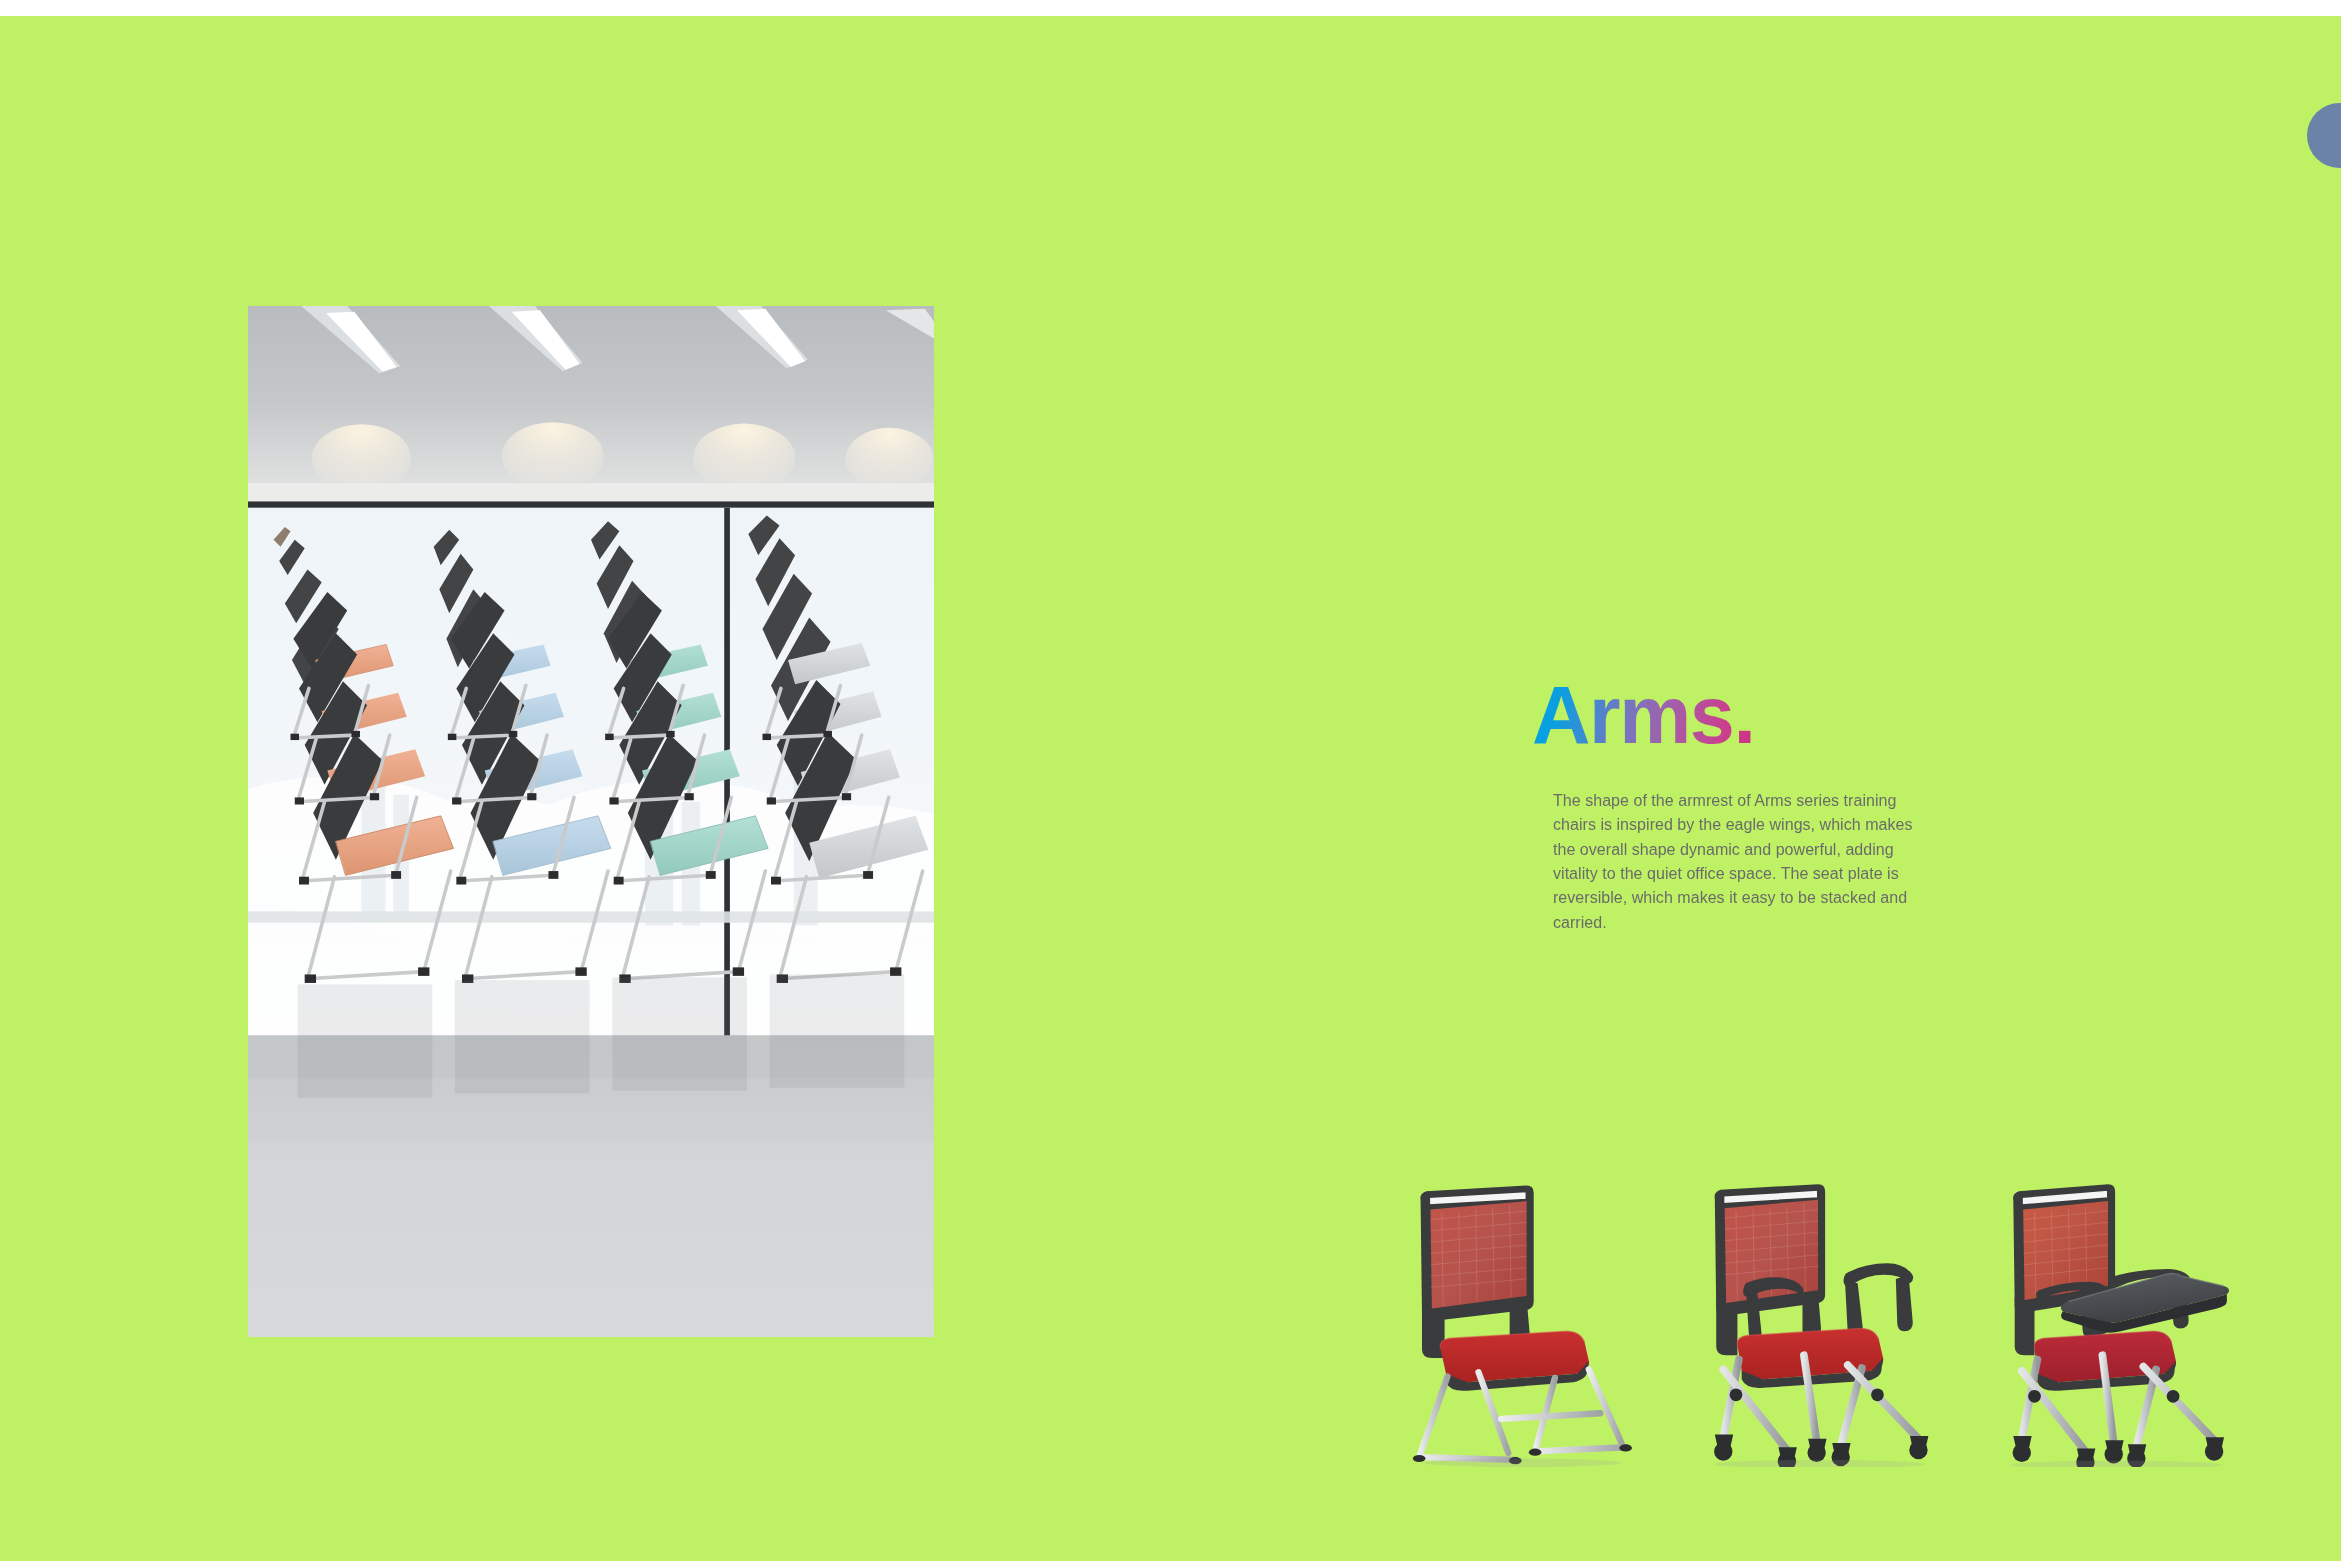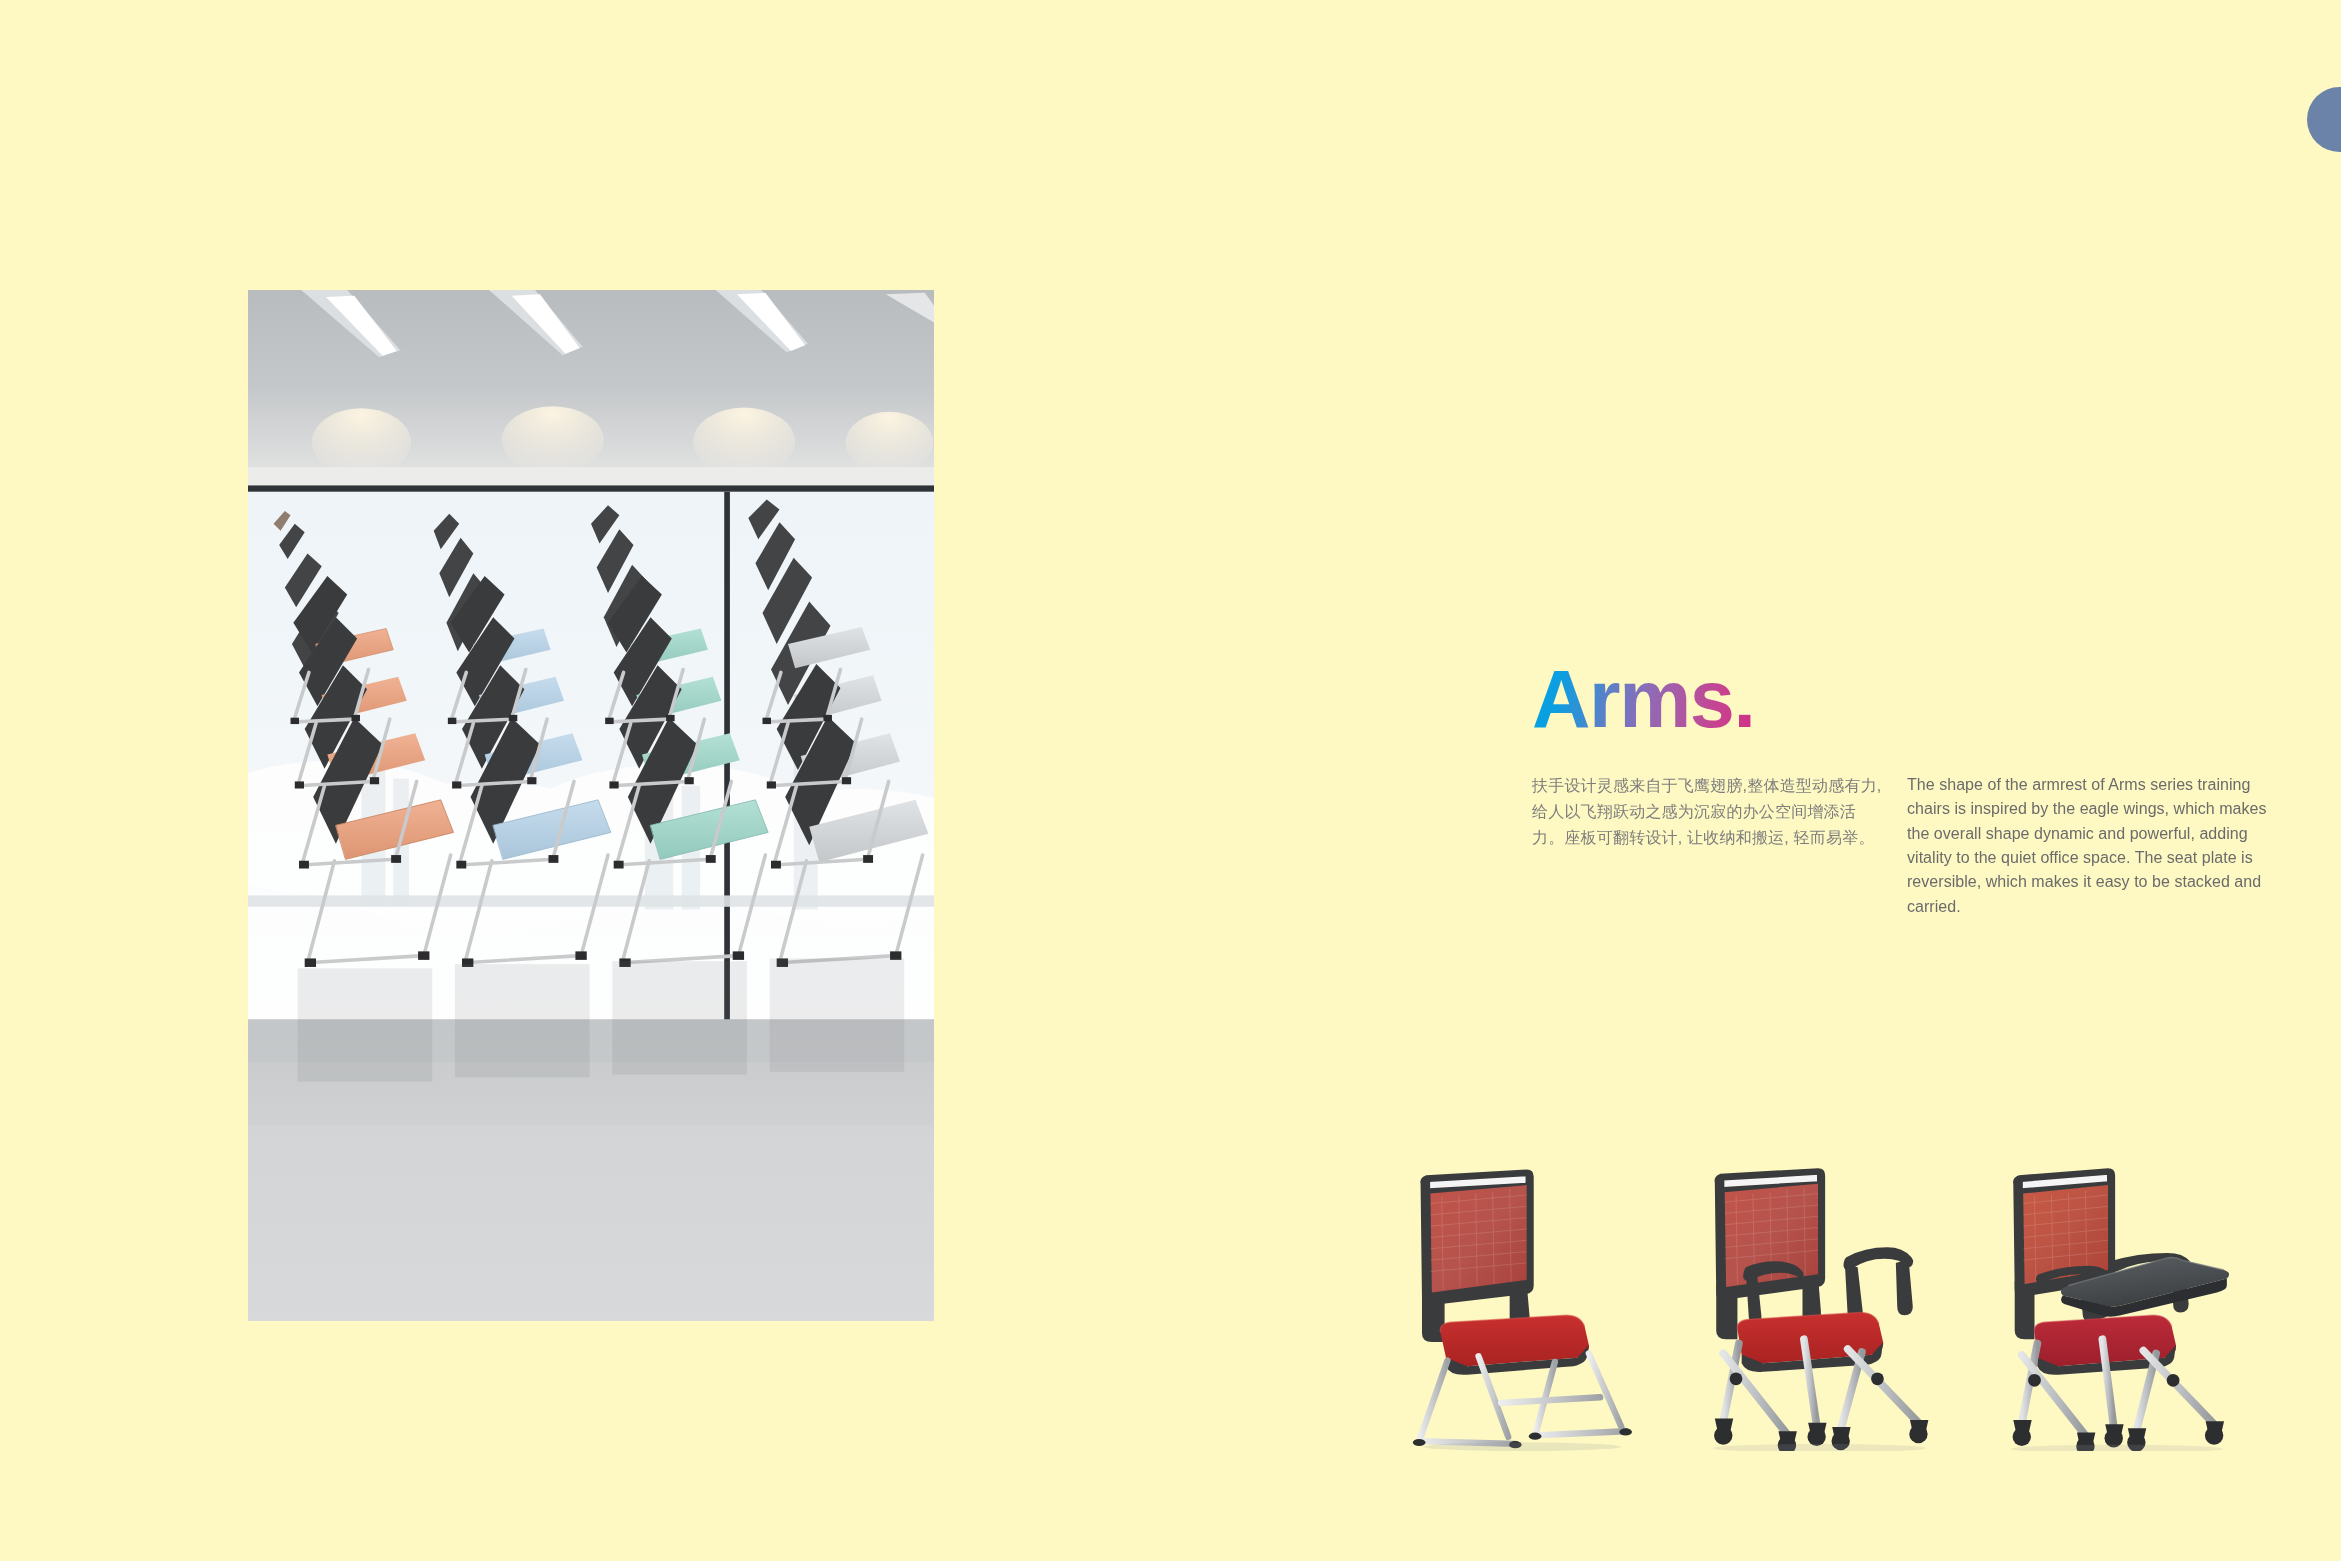--- a/index.html
+++ b/index.html
@@ -19,7 +19,8 @@
   .page {
     position: absolute;
     inset: 0;
-    background: #fef9c3;
+    background: #bef264;
+    margin-top: 16px;
   }
 
   

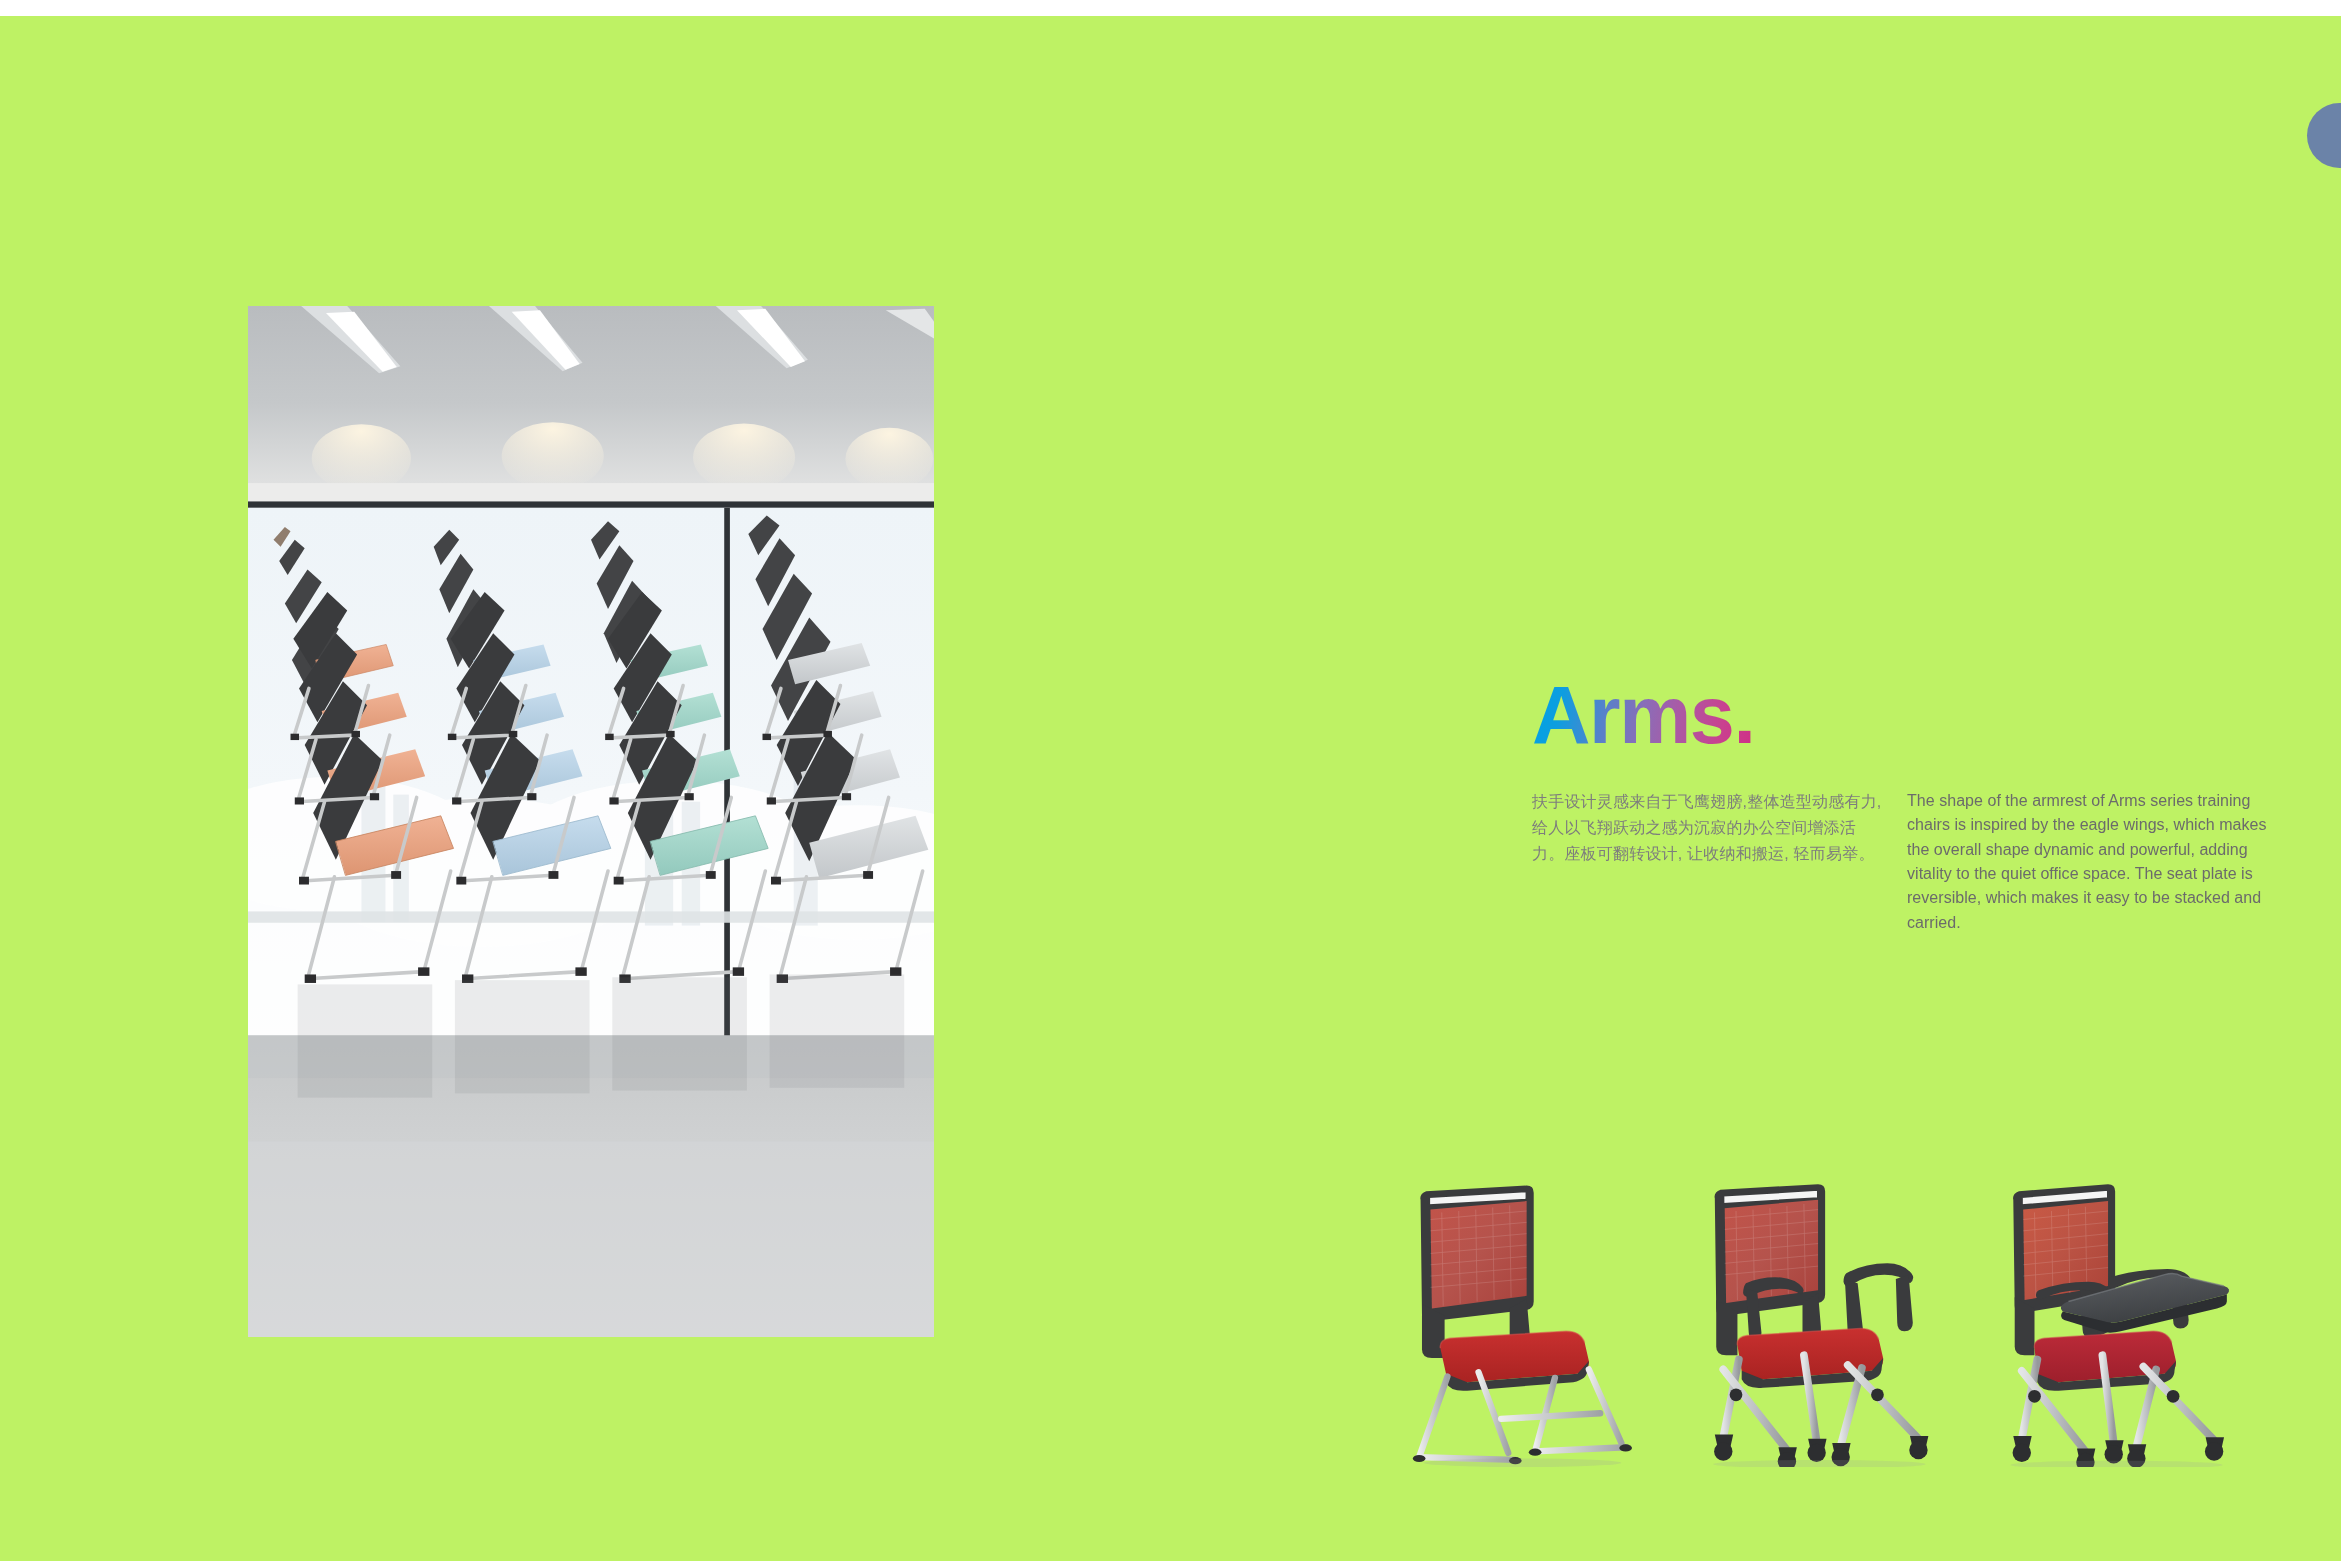--- a/index.html
+++ b/index.html
@@ -366,9 +366,6 @@
   </div>
 
   <div class="copy-row">
-    <div class="copy-cn">
-      <p>扶手设计灵感来自于飞鹰翅膀,整体造型动感有力, 给人以飞翔跃动之感为沉寂的办公空间增添活力。座板可翻转设计, 让收纳和搬运, 轻而易举。</p>
-    </div>
     <div class="copy-en">
       <p>The shape of the armrest of Arms series training chairs is inspired by the eagle wings, which makes the overall shape dynamic and powerful, adding vitality to the quiet office space. The seat plate is reversible, which makes it easy to be stacked and carried.</p>
     </div>

